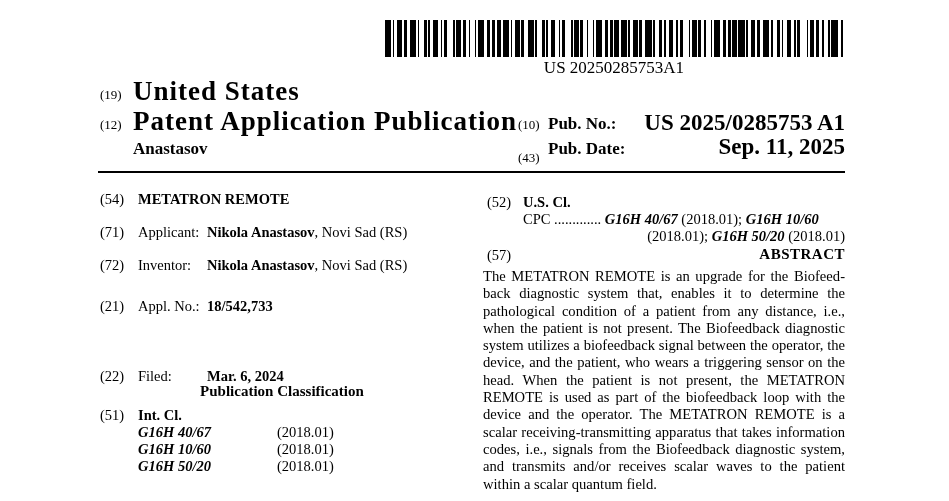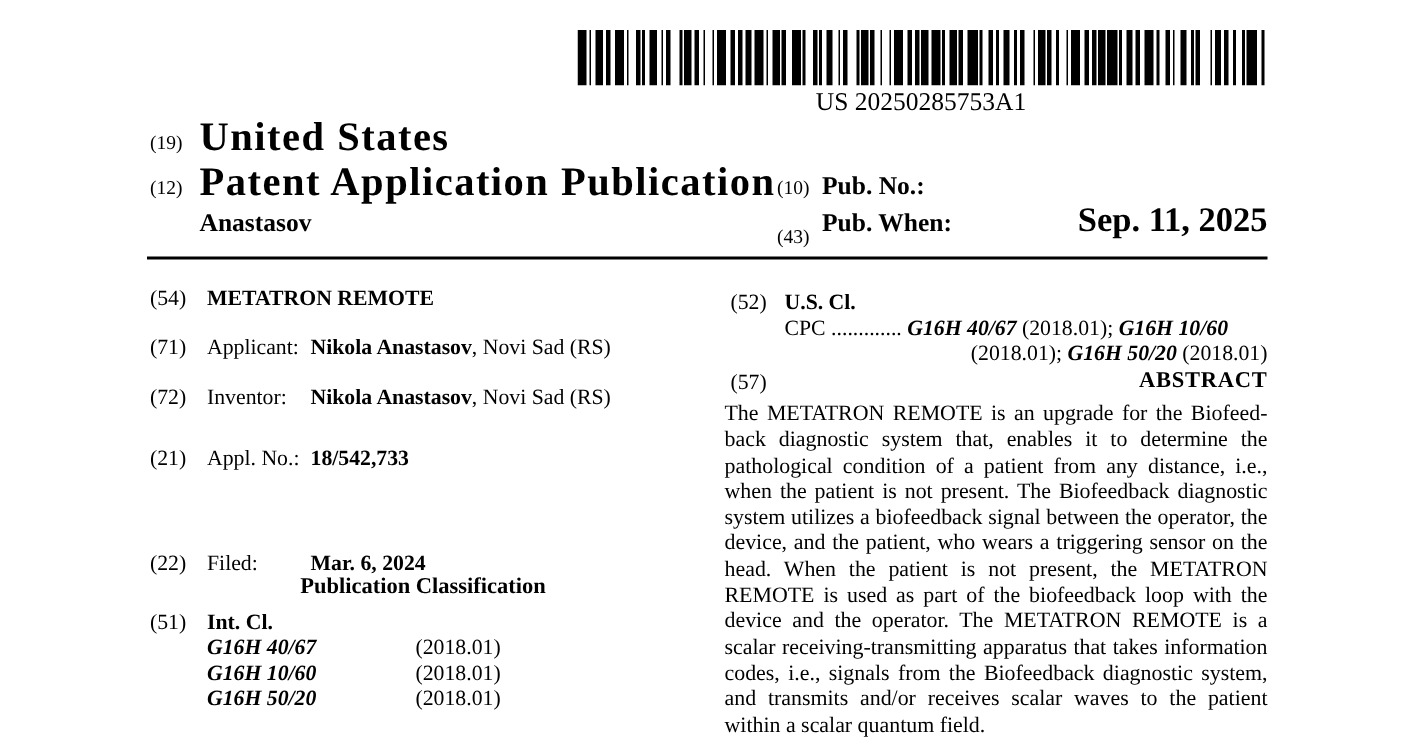--- a/index.html
+++ b/index.html
@@ -159,6 +159,7 @@
 
   <span class="abs code h-pubno-code">(10)</span>
   <span class="abs h-pubno-label">Pub. No.:</span>
+  <span class="abs h-pubno-value">US 2025/0285753 A1</span>
 
   <span class="abs code h-pubdate-code">(43)</span>
   <span class="abs h-pubdate-label">Pub. When:</span>

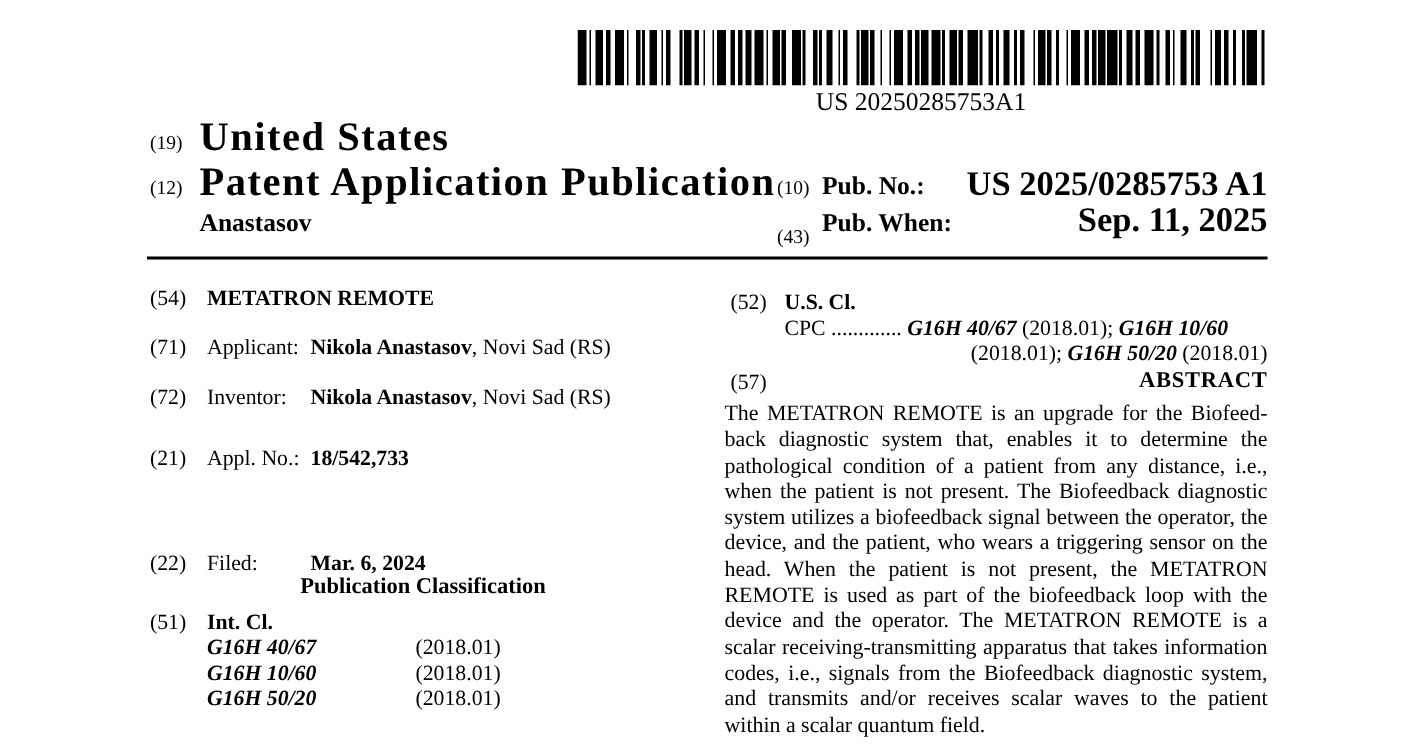--- a/index.html
+++ b/index.html
@@ -162,7 +162,7 @@
   <span class="abs h-pubno-value">US 2025/0285753 A1</span>
 
   <span class="abs code h-pubdate-code">(43)</span>
-  <span class="abs h-pubdate-label">Pub. When:</span>
+  <span class="abs h-pubdate-label">Pub. Date:</span>
   <span class="abs h-pubdate-value">Sep. 11, 2025</span>
 
   <div class="abs rule"></div>

